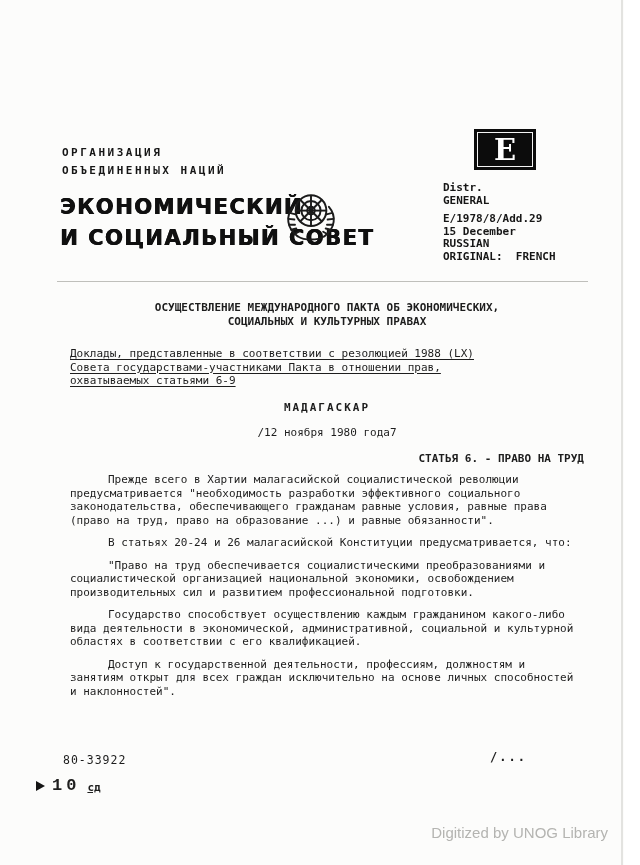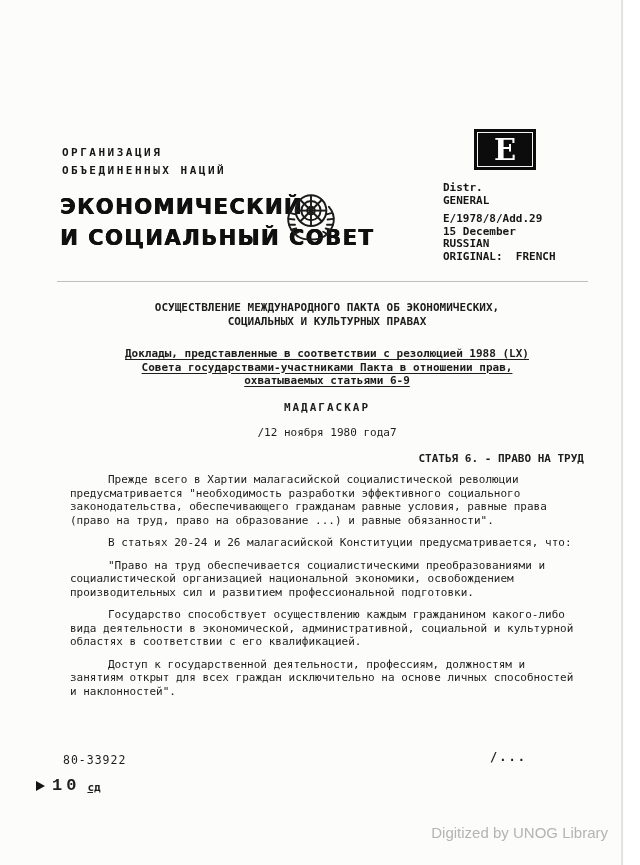--- a/index.html
+++ b/index.html
@@ -48,7 +48,7 @@
     font-size: 11px; line-height: 13.5px; color: #1d1d1d; margin-top: 9px;
   }
   .title { text-align: center; font-weight: bold; }
-  .subtitle { text-align: center; margin-top: 19px; font-weight: bold; }
+  .subtitle { margin-top: 19px; font-weight: normal; }
   .subtitle div { text-decoration: underline; text-underline-offset: 2px; }
   .country { text-align: center; margin-top: 13px; font-weight: bold; letter-spacing: 2px; }
   .dateline { text-align: center; margin-top: 12px; }

